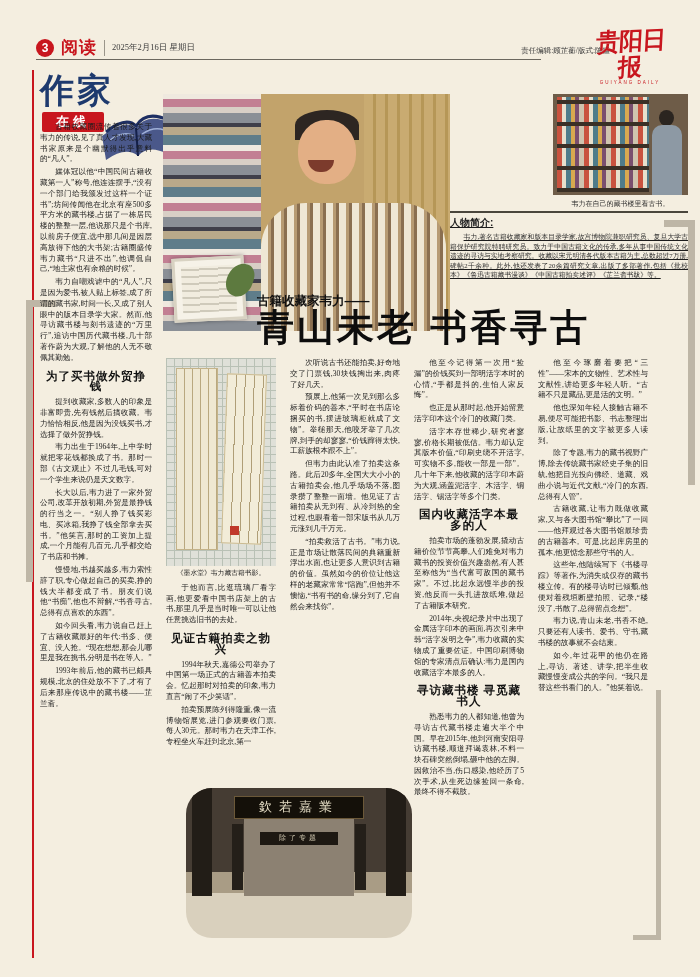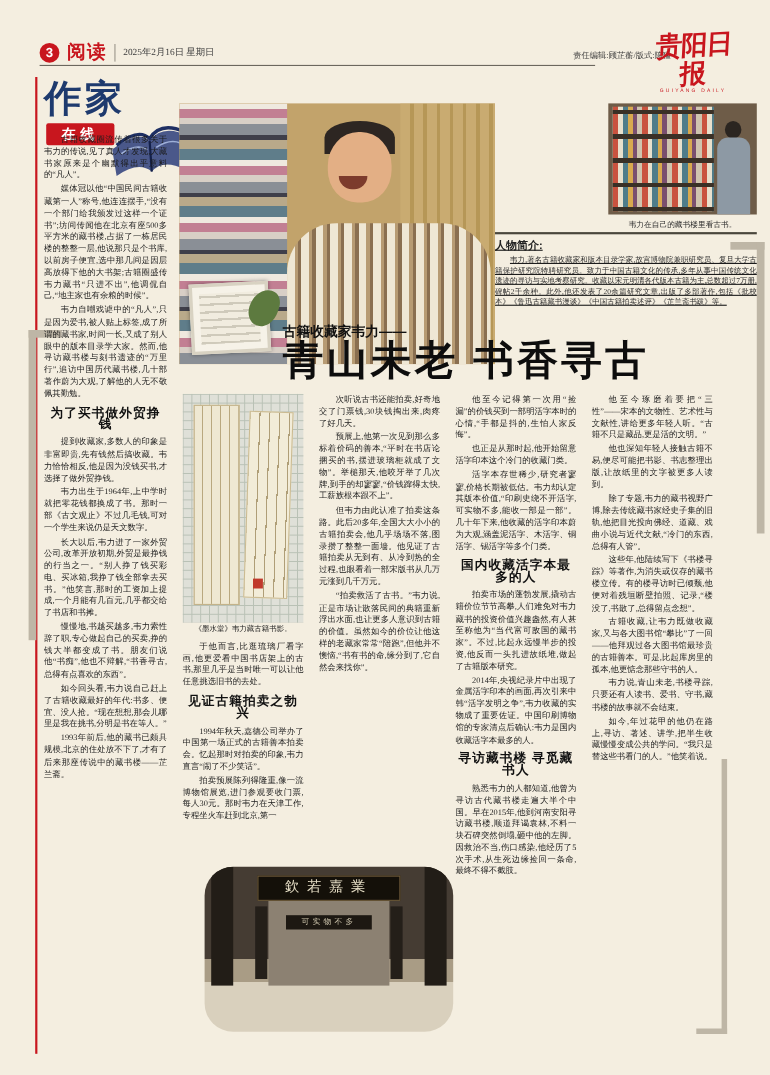--- a/index.html
+++ b/index.html
@@ -228,8 +228,8 @@
       <p>他至今琢磨着要把“三性”——宋本的文物性、艺术性与文献性,讲给更多年轻人听。“古籍不只是藏品,更是活的文明。”</p>
       <p>他也深知年轻人接触古籍不易,便尽可能把书影、书志整理出版,让故纸里的文字被更多人读到。</p>
       <p>除了专题,韦力的藏书视野广博,除去传统藏书家经史子集的旧轨,他把目光投向佛经、道藏、戏曲小说与近代文献,“冷门的东西,总得有人管”。</p>
+      <p>古籍收藏,让韦力既做收藏家,又与各大图书馆“攀比”了一回——他拜观过各大图书馆最珍贵的古籍善本。可是,比起库房里的孤本,他更惦念那些守书的人。</p>
       <p>这些年,他陆续写下《书楼寻踪》等著作,为消失或仅存的藏书楼立传。有的楼寻访时已倾颓,他便对着残垣断壁拍照、记录,“楼没了,书散了,总得留点念想”。</p>
-      <p>古籍收藏,让韦力既做收藏家,又与各大图书馆“攀比”了一回——他拜观过各大图书馆最珍贵的古籍善本。可是,比起库房里的孤本,他更惦念那些守书的人。</p>
       <p>韦力说,青山未老,书楼寻踪,只要还有人读书、爱书、守书,藏书楼的故事就不会结束。</p>
       <p>如今,年过花甲的他仍在路上,寻访、著述、讲学,把半生收藏慢慢变成公共的学问。“我只是替这些书看门的人。”他笑着说。</p>
     </div>

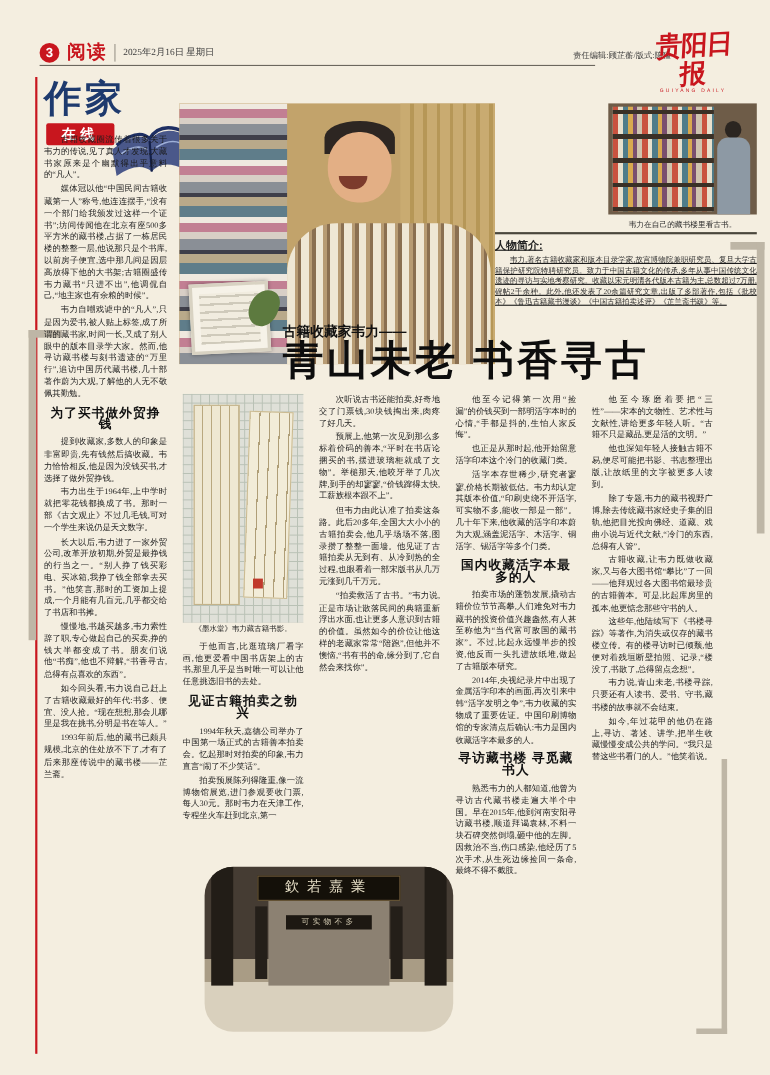--- a/index.html
+++ b/index.html
@@ -230,7 +230,7 @@
       <p>除了专题,韦力的藏书视野广博,除去传统藏书家经史子集的旧轨,他把目光投向佛经、道藏、戏曲小说与近代文献,“冷门的东西,总得有人管”。</p>
       <p>古籍收藏,让韦力既做收藏家,又与各大图书馆“攀比”了一回——他拜观过各大图书馆最珍贵的古籍善本。可是,比起库房里的孤本,他更惦念那些守书的人。</p>
       <p>这些年,他陆续写下《书楼寻踪》等著作,为消失或仅存的藏书楼立传。有的楼寻访时已倾颓,他便对着残垣断壁拍照、记录,“楼没了,书散了,总得留点念想”。</p>
-      <p>韦力说,青山未老,书楼寻踪,只要还有人读书、爱书、守书,藏书楼的故事就不会结束。</p>
+      <p>韦力说,青山未老,书香不绝,只要还有人读书、爱书、守书,藏书楼的故事就不会结束。</p>
       <p>如今,年过花甲的他仍在路上,寻访、著述、讲学,把半生收藏慢慢变成公共的学问。“我只是替这些书看门的人。”他笑着说。</p>
     </div>
 </div>

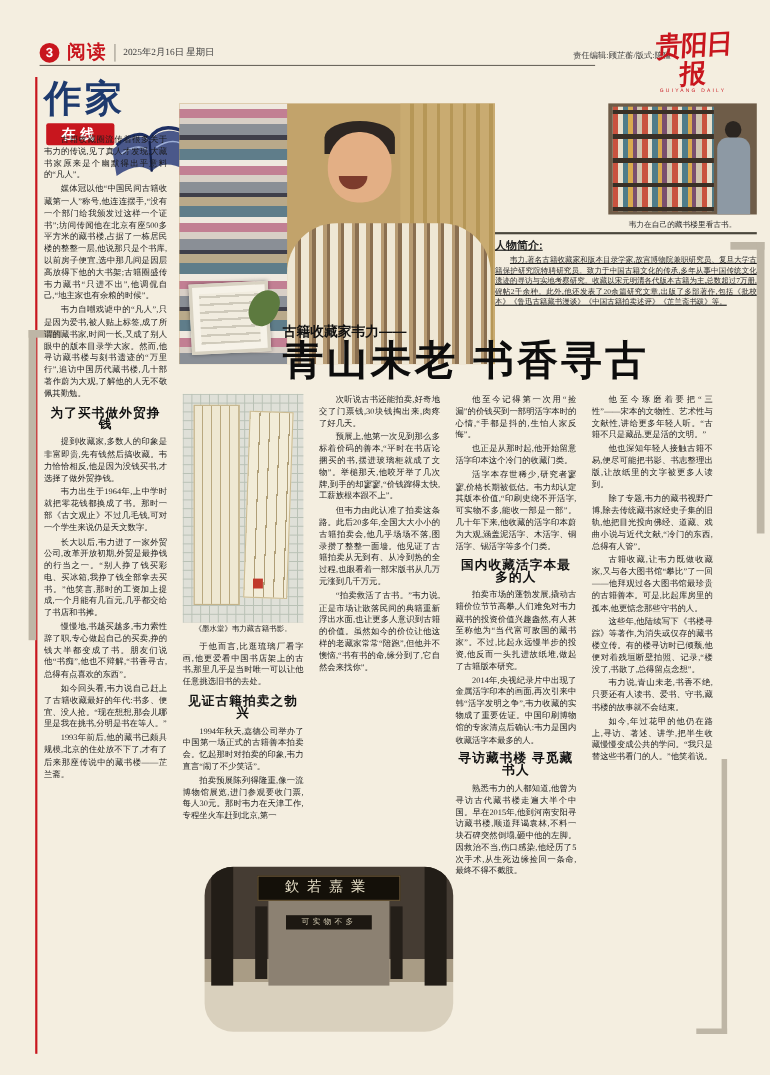--- a/index.html
+++ b/index.html
@@ -242,7 +242,7 @@
   <div class="tp-couplet" style="left:46px;"></div>
   <div class="tp-couplet" style="right:46px;"></div>
   <div class="tp-plaque">欽若嘉業</div>
-  <div class="tp-plaque2">可实物不多</div>
+  <div class="tp-plaque2">除了专题</div>
 </div>
 
 </body></html>

